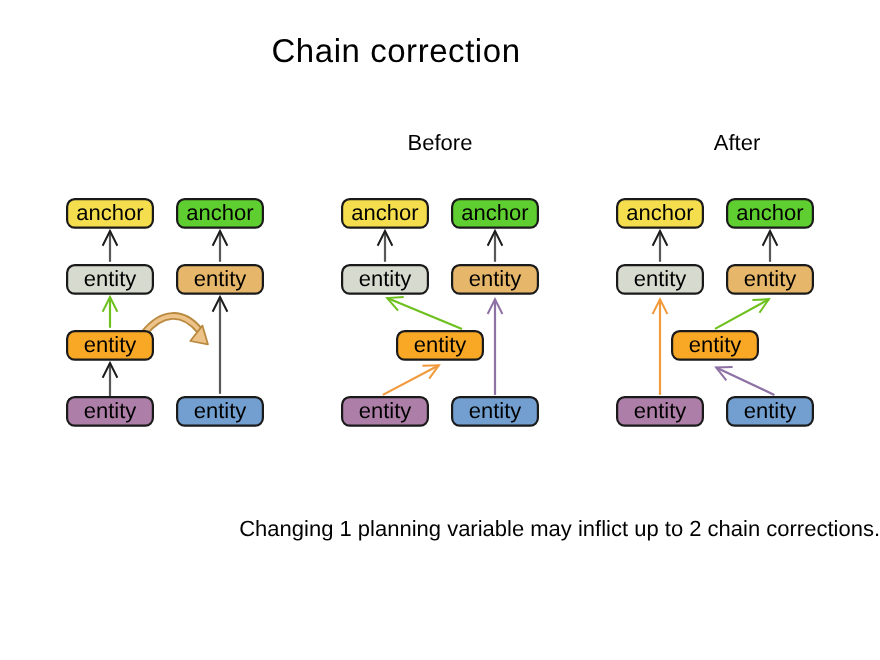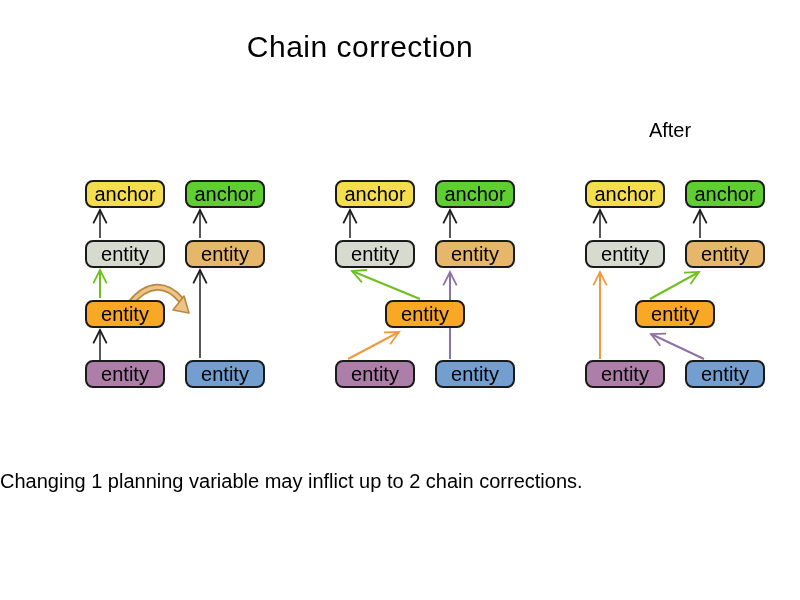--- a/index.html
+++ b/index.html
@@ -21,6 +21,7 @@
 <div class="canvas">
 
   <div class="title">Chain correction</div>
+  <div class="grouplabel before">Before</div>
   <div class="grouplabel after">After</div>
 
   <svg class="arrows" id="arrow-svg" width="800" height="600">

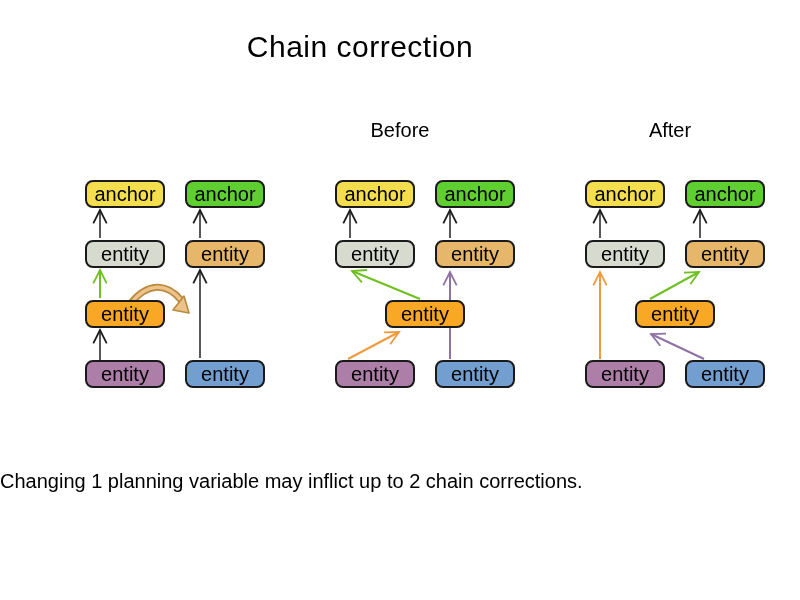--- a/index.html
+++ b/index.html
@@ -12,7 +12,7 @@
   .caption{position:absolute;left:0;top:470px;width:800px;text-align:left;font-size:20px;}
   .node{position:absolute;width:80px;height:28px;box-sizing:border-box;border:2px solid #1a1a1a;
         border-radius:8px;display:flex;align-items:center;justify-content:center;
-        font-size:20px;line-height:1;color:#000;margin-left:25px;}
+        font-size:20px;line-height:1;color:#000;}
   svg.arrows{position:absolute;left:0;top:0;}
 </style>
 </head>

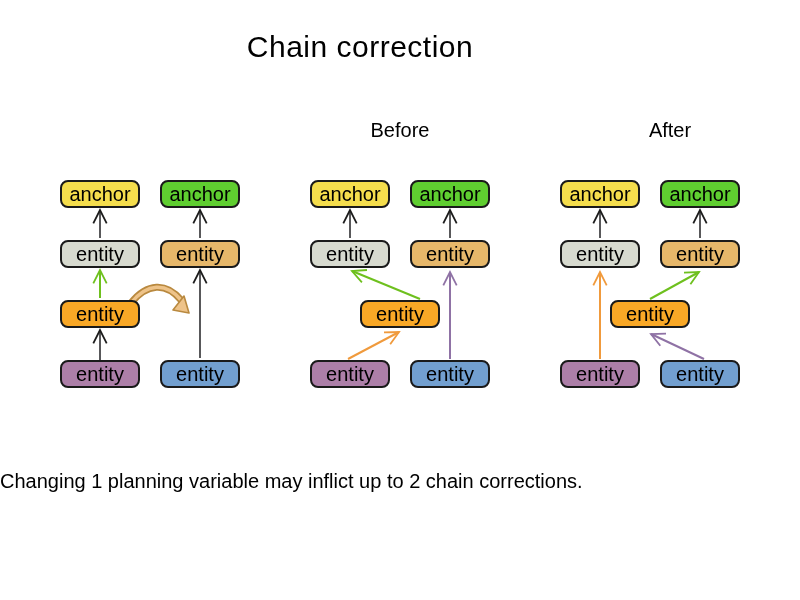--- a/index.html
+++ b/index.html
@@ -9,7 +9,7 @@
   .grouplabel{position:absolute;top:119px;width:180px;text-align:center;font-size:20px;}
   .grouplabel.before{left:310px;}
   .grouplabel.after{left:580px;}
-  .caption{position:absolute;left:0;top:470px;width:800px;text-align:left;font-size:20px;}
+  .caption{position:absolute;left:0;top:470px;width:800px;text-align:right;font-size:20px;}
   .node{position:absolute;width:80px;height:28px;box-sizing:border-box;border:2px solid #1a1a1a;
         border-radius:8px;display:flex;align-items:center;justify-content:center;
         font-size:20px;line-height:1;color:#000;}

